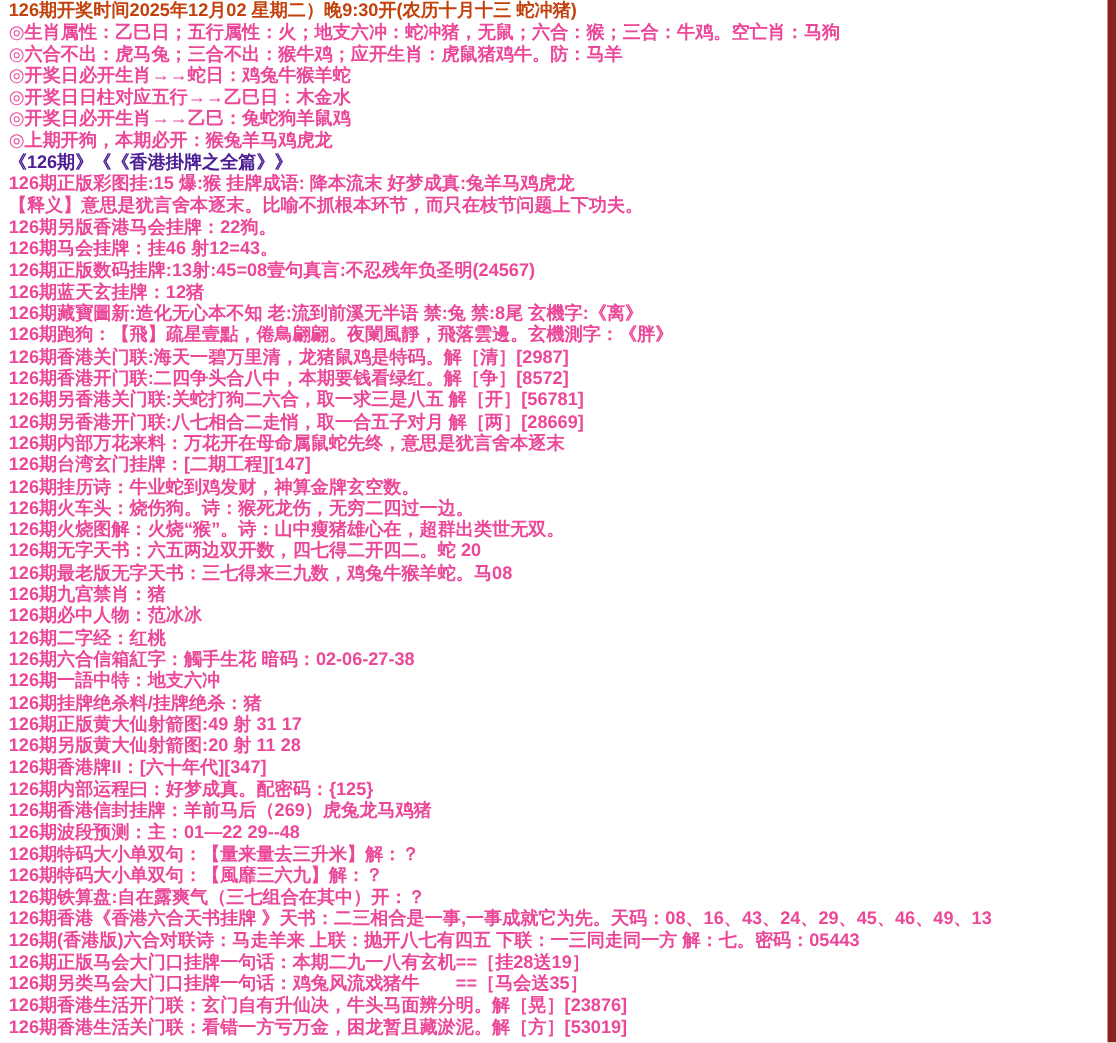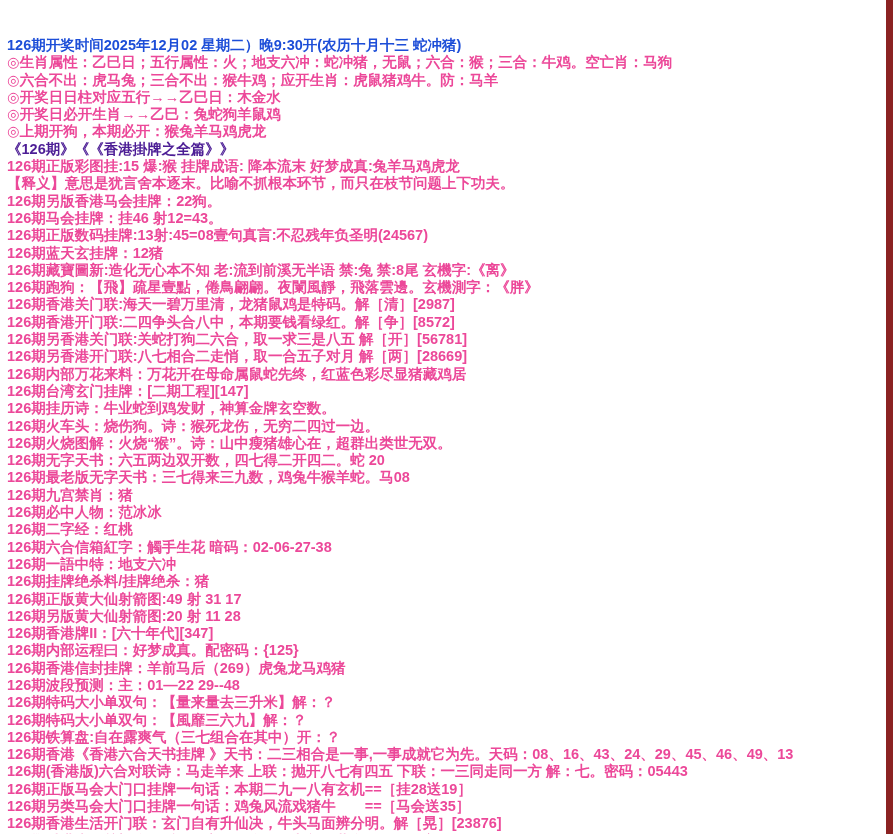--- a/index.html
+++ b/index.html
@@ -51,7 +51,7 @@
 
 <div class="page">
   <div class="content">
-      <div class="text-line red" style="color: #1d4ed8; margin-top: 36px;">126期开奖时间2025年12月02 星期二）晚9:30开(农历十月十三 蛇冲猪)</div>
+      <div class="text-line red" style="color: #c2410c;">126期开奖时间2025年12月02 星期二）晚9:30开(农历十月十三 蛇冲猪)</div>
       <div class="text-line">◎生肖属性：乙巳日；五行属性：火；地支六冲：蛇冲猪，无鼠；六合：猴；三合：牛鸡。空亡肖：马狗</div>
       <div class="text-line">◎六合不出：虎马兔；三合不出：猴牛鸡；应开生肖：虎鼠猪鸡牛。防：马羊</div>
       <div class="text-line">◎开奖日日柱对应五行→→乙巳日：木金水</div>

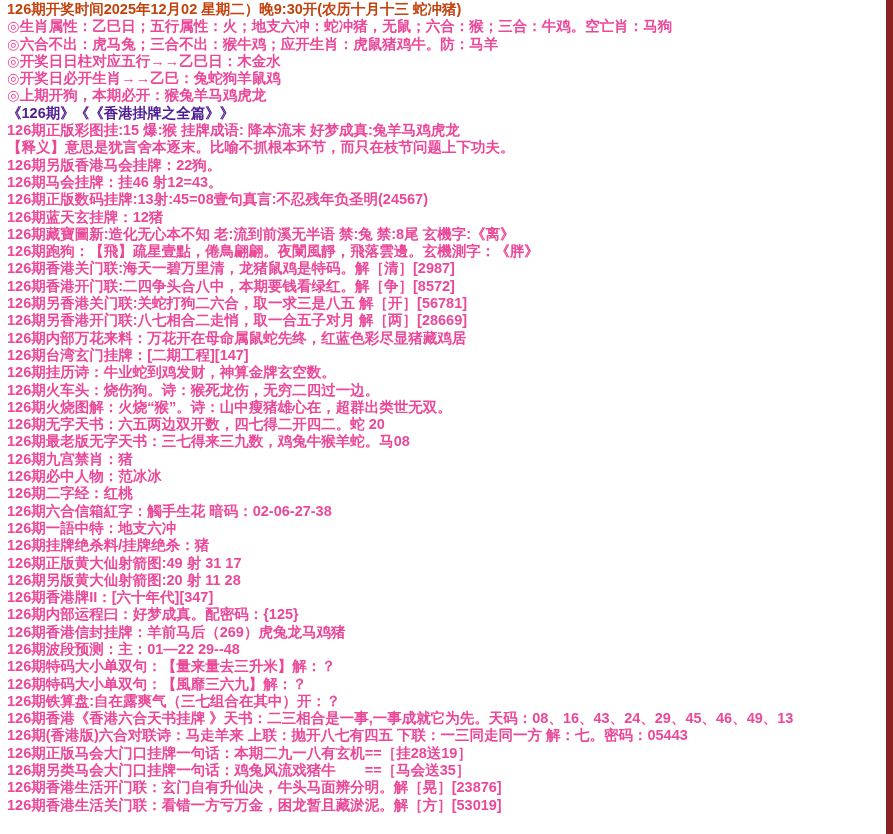--- a/index.html
+++ b/index.html
@@ -54,6 +54,7 @@
       <div class="text-line red" style="color: #c2410c;">126期开奖时间2025年12月02 星期二）晚9:30开(农历十月十三 蛇冲猪)</div>
       <div class="text-line">◎生肖属性：乙巳日；五行属性：火；地支六冲：蛇冲猪，无鼠；六合：猴；三合：牛鸡。空亡肖：马狗</div>
       <div class="text-line">◎六合不出：虎马兔；三合不出：猴牛鸡；应开生肖：虎鼠猪鸡牛。防：马羊</div>
+      <div class="text-line">◎开奖日必开生肖→→蛇日：鸡兔牛猴羊蛇</div>
       <div class="text-line">◎开奖日日柱对应五行→→乙巳日：木金水</div>
       <div class="text-line">◎开奖日必开生肖→→乙巳：兔蛇狗羊鼠鸡</div>
       <div class="text-line">◎上期开狗，本期必开：猴兔羊马鸡虎龙</div>

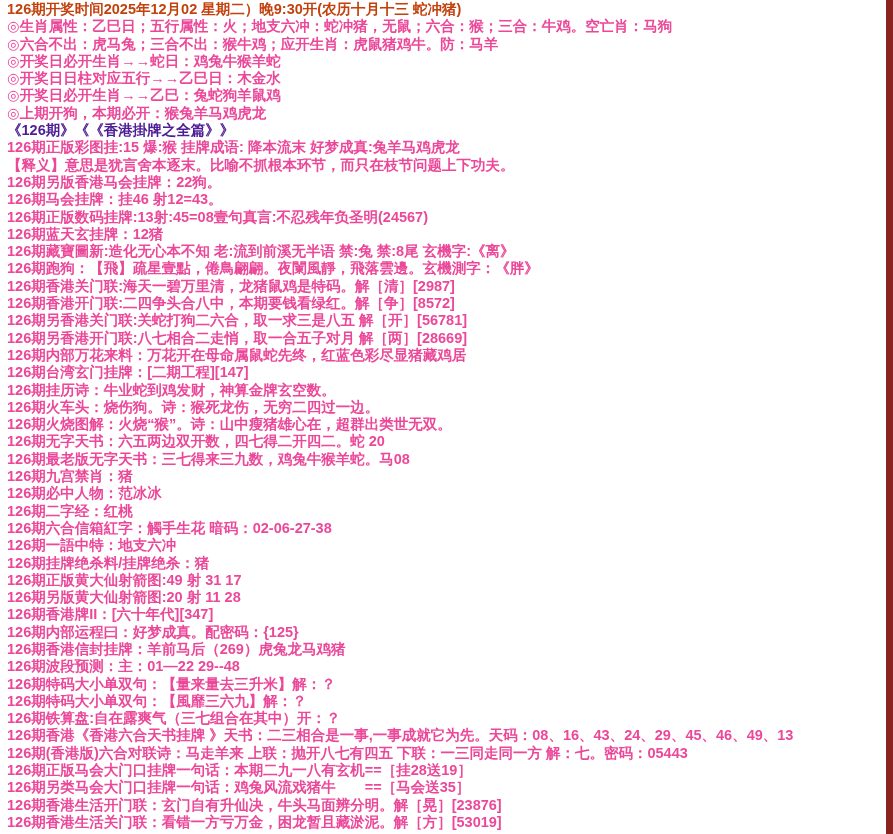--- a/index.html
+++ b/index.html
@@ -71,7 +71,7 @@
       <div class="text-line">126期香港开门联:二四争头合八中，本期要钱看绿红。解［争］[8572]</div>
       <div class="text-line">126期另香港关门联:关蛇打狗二六合，取一求三是八五 解［开］[56781]</div>
       <div class="text-line">126期另香港开门联:八七相合二走悄，取一合五子对月 解［两］[28669]</div>
-      <div class="text-line">126期内部万花来料：万花开在母命属鼠蛇先终，红蓝色彩尽显猪藏鸡居</div>
+      <div class="text-line">126期内部万花来料：万花开在母命属鼠蛇先终，意思是犹言舍本逐末</div>
       <div class="text-line">126期台湾玄门挂牌：[二期工程][147]</div>
       <div class="text-line">126期挂历诗：牛业蛇到鸡发财，神算金牌玄空数。</div>
       <div class="text-line">126期火车头：烧伤狗。诗：猴死龙伤，无穷二四过一边。</div>

